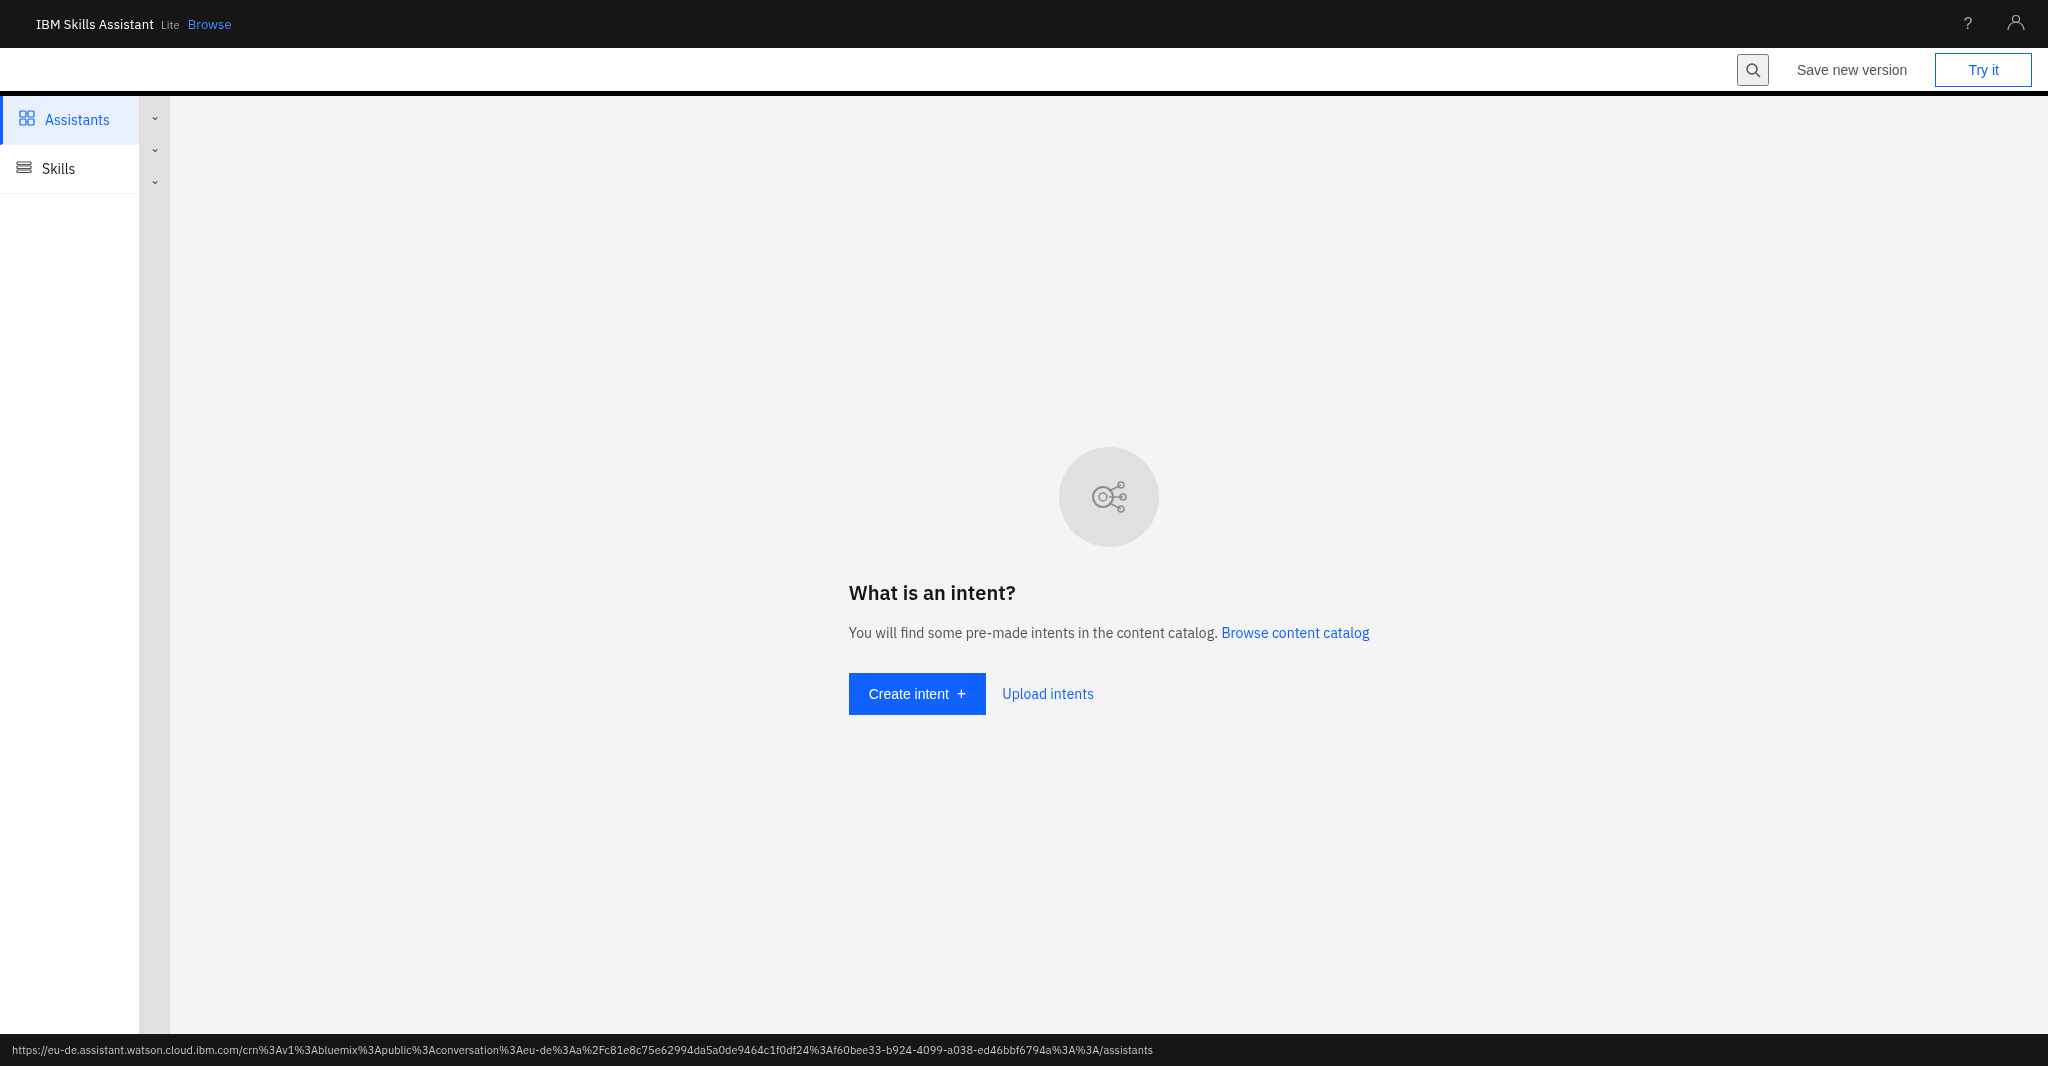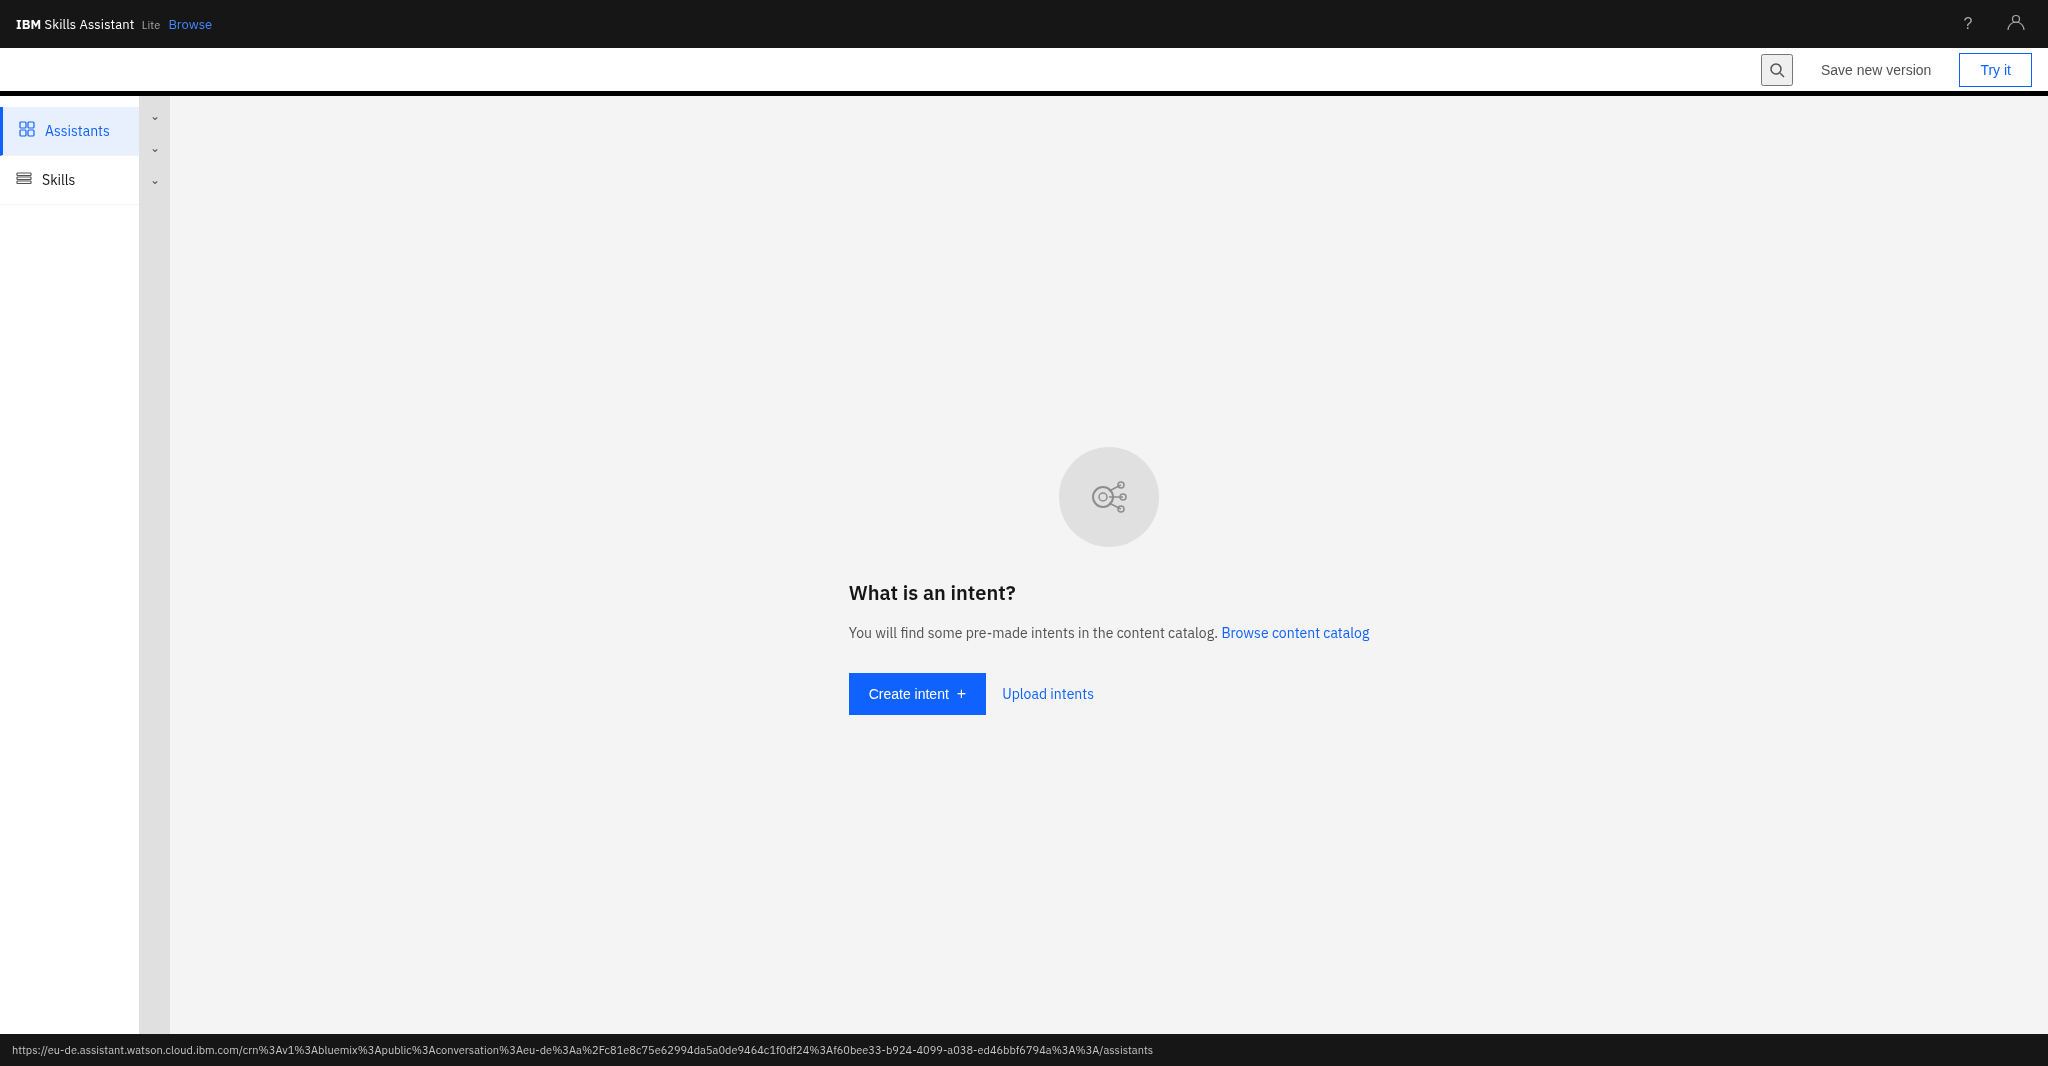--- a/index.html
+++ b/index.html
@@ -43,7 +43,8 @@
     }
 
     .top-nav-logo span.ibm {
-      font-weight: 700;
+      font-weight: 400;
+      margin-left: 20px;
     }
 
     .top-nav-logo span.lite {

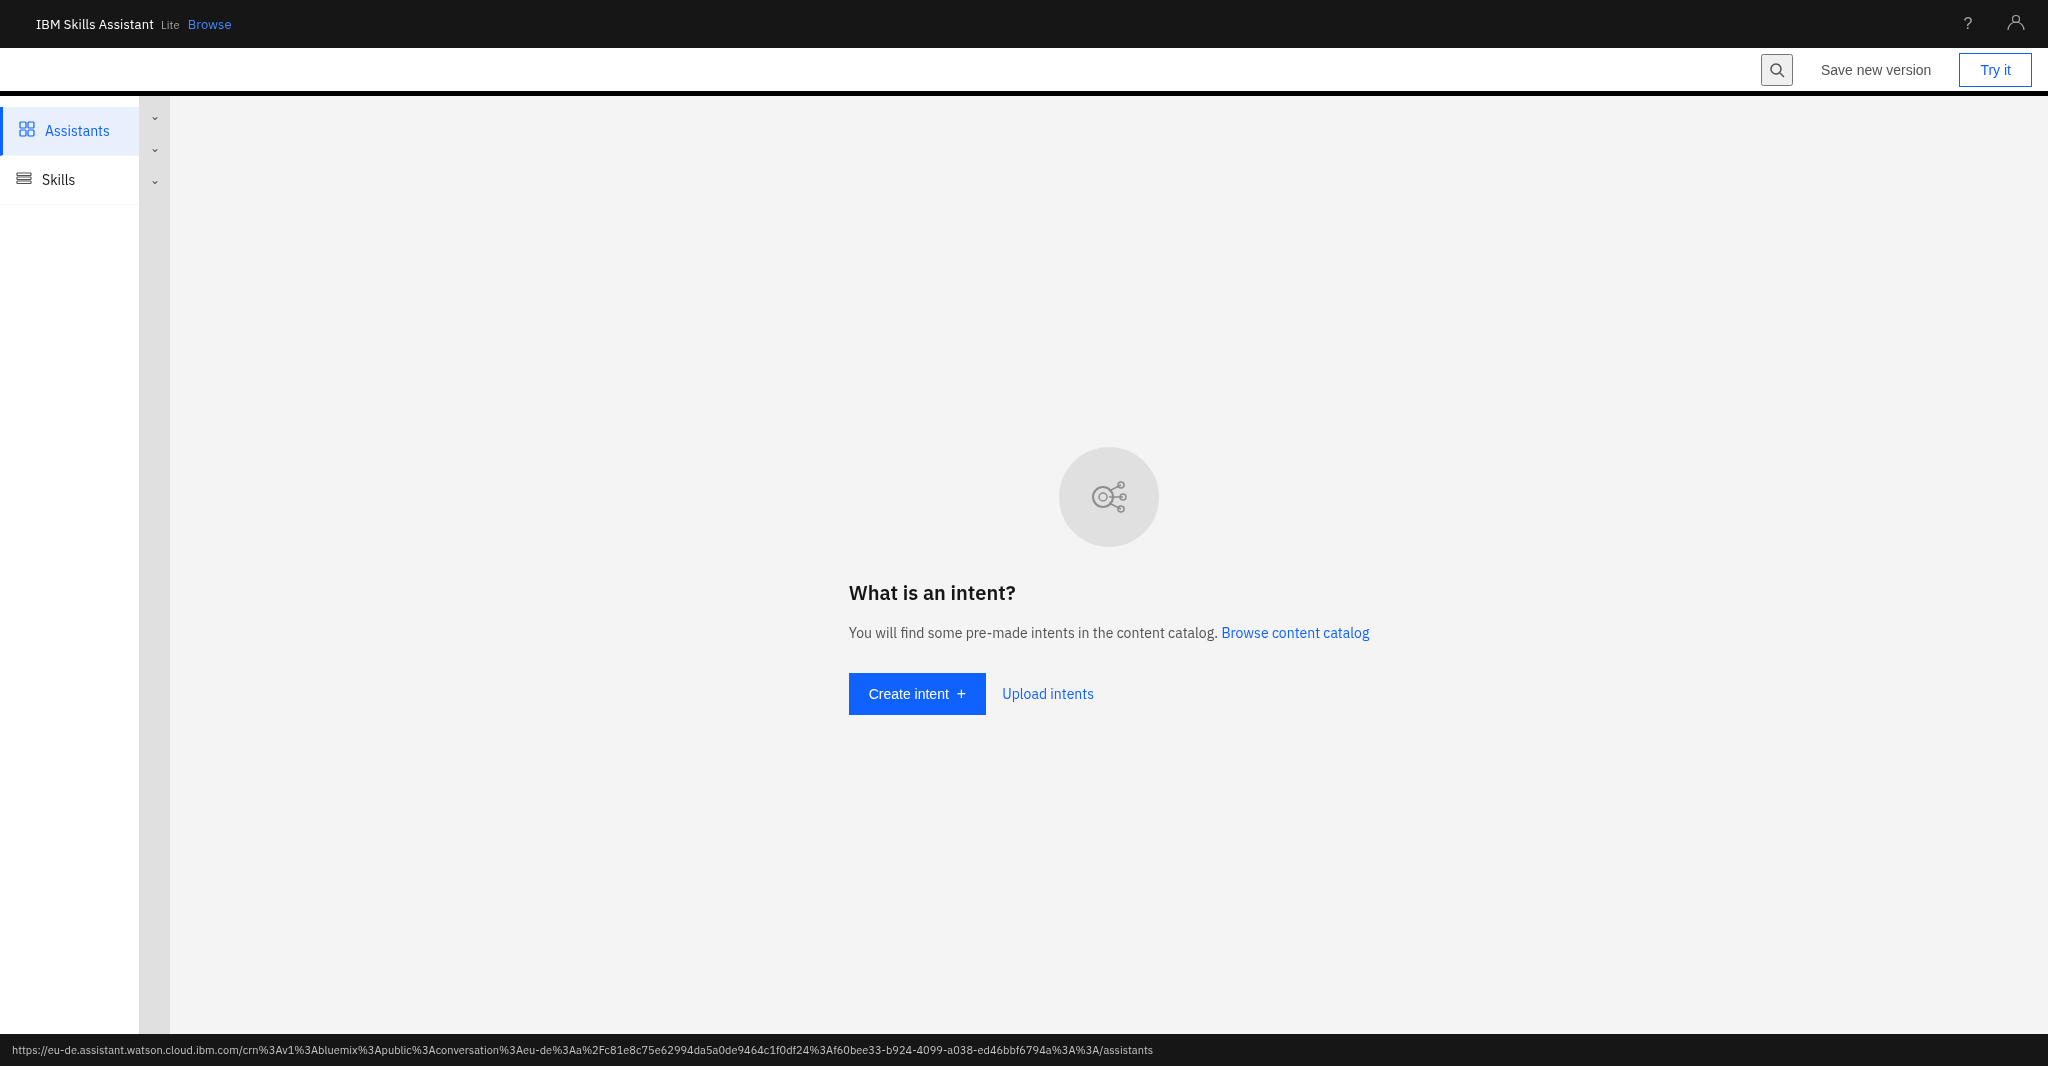--- a/index.html
+++ b/index.html
@@ -117,7 +117,7 @@
       color: #0f62fe;
       font-size: 14px;
       cursor: pointer;
-      padding: 8px 20px;
+      padding: 8px 32px;
       font-weight: 500;
     }
 

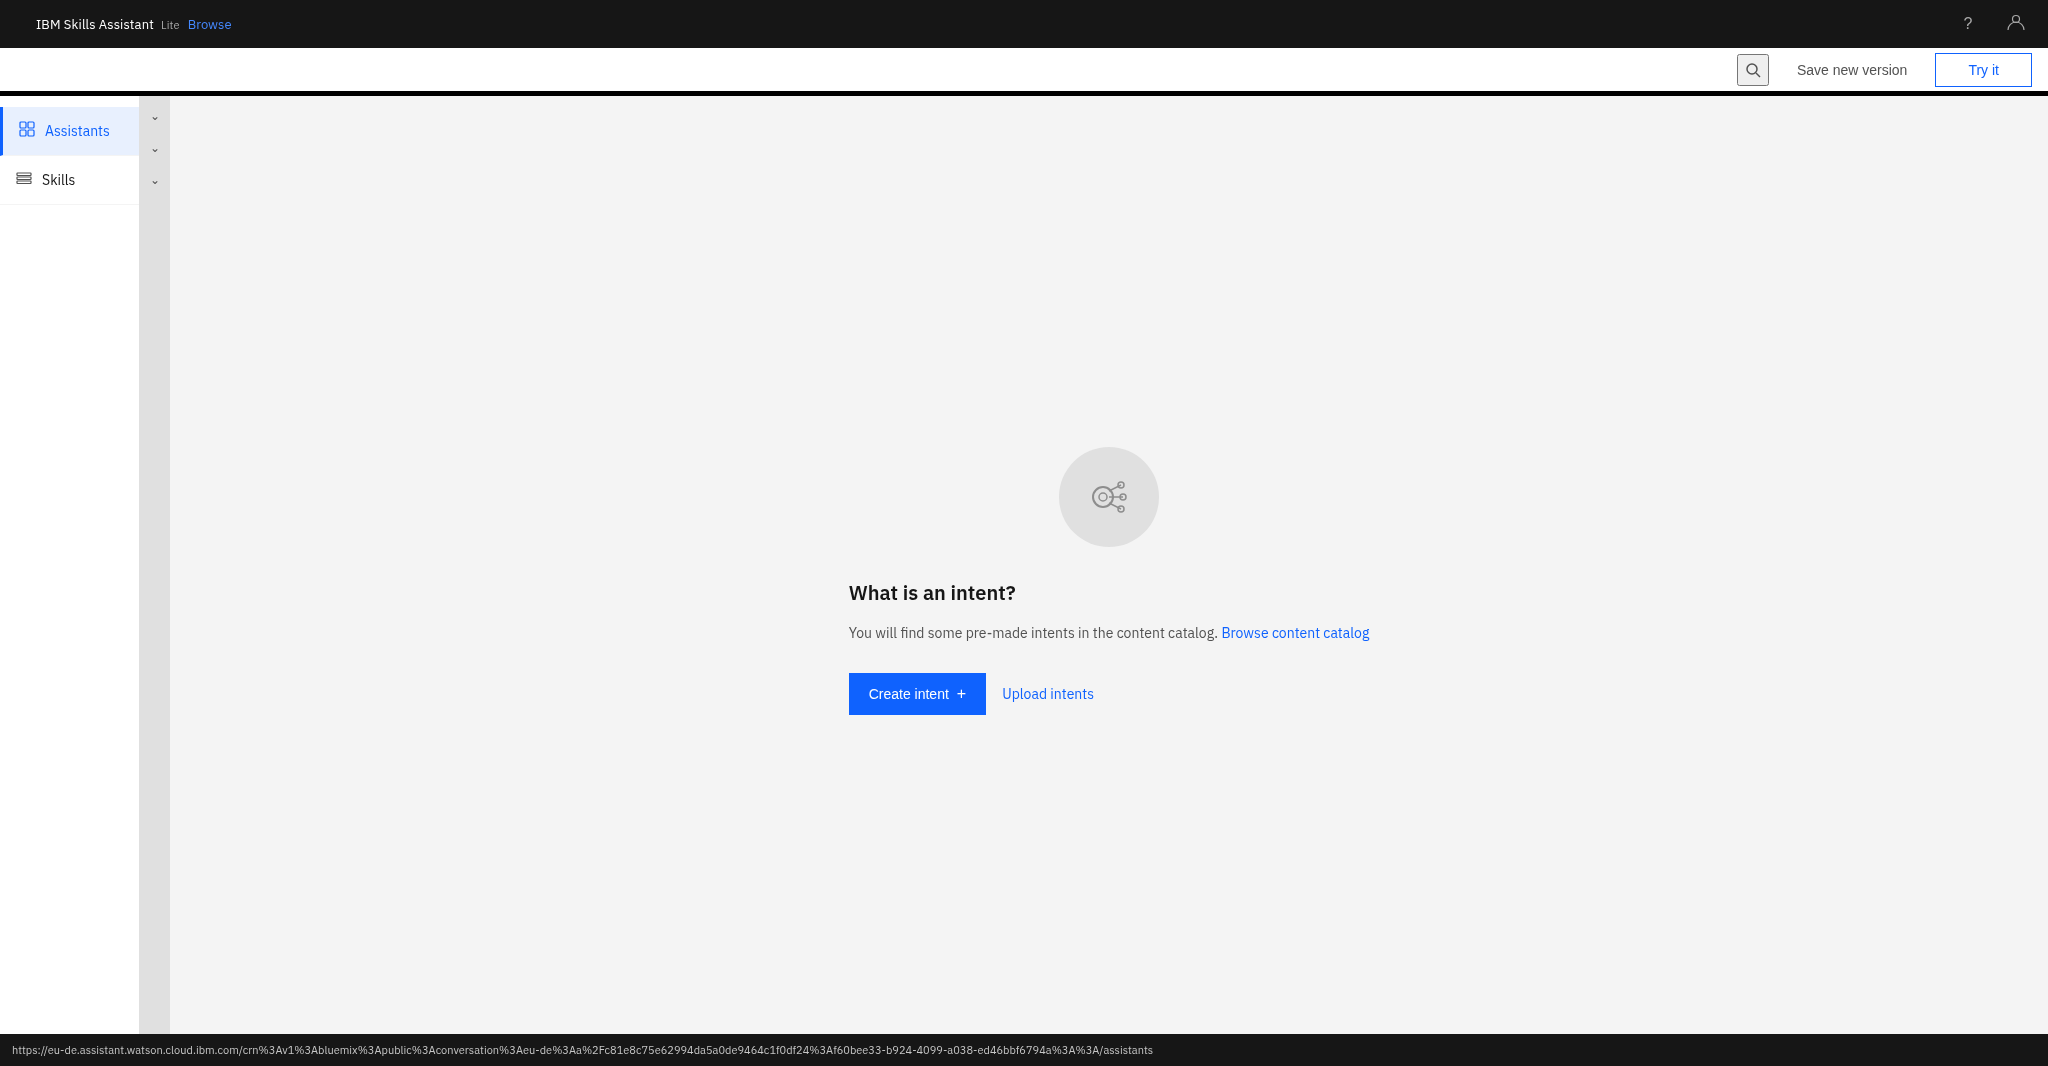--- a/index.html
+++ b/index.html
@@ -153,7 +153,6 @@
       border-left: 3px solid #0f62fe;
       background: #e8f0fe;
       color: #0f62fe;
-      margin-top: 11px;
     }
 
     .sidebar-icon {

